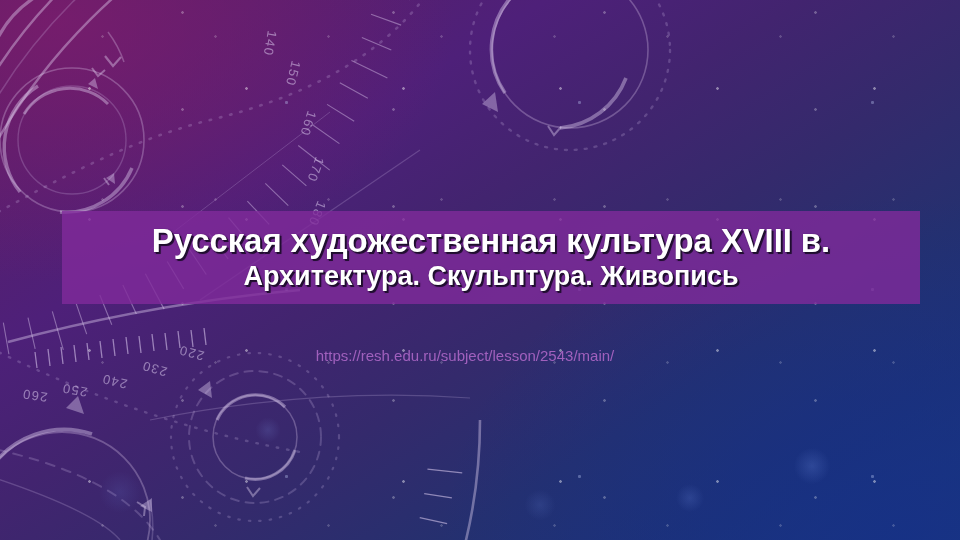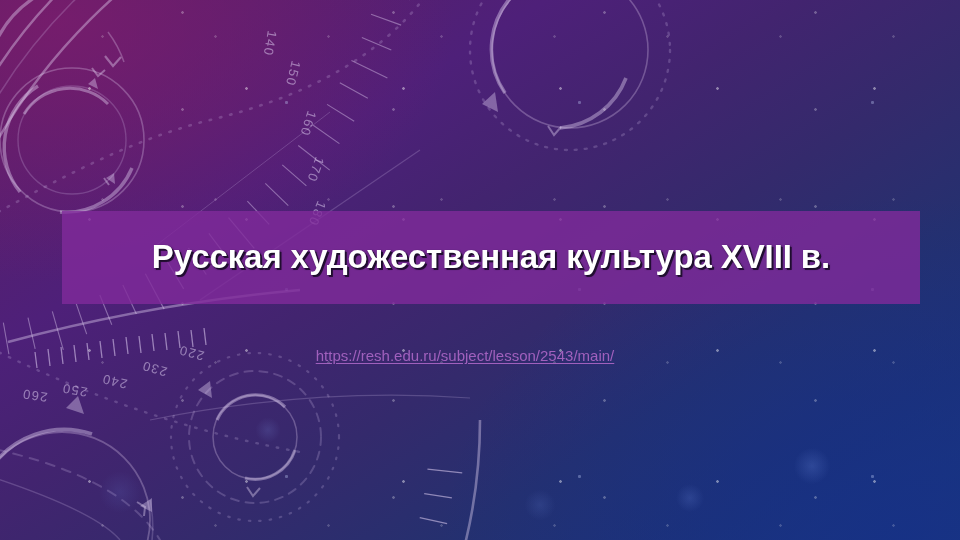--- a/index.html
+++ b/index.html
@@ -306,6 +306,7 @@
 
   <div class="title-band">
     <div class="title-main">Русская художественная культура XVIII в.</div>
+    <div class="title-sub">Архитектура. Скульптура. Живопись</div>
   </div>
 
   <div class="link-row">

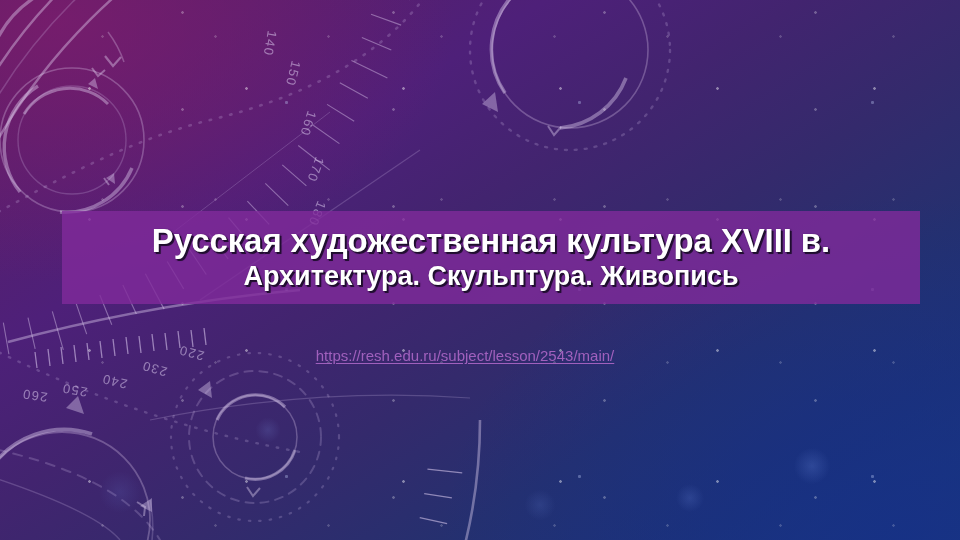--- a/index.html
+++ b/index.html
@@ -91,7 +91,6 @@
   .slide-link {
     color: #a060bd;
     font-size: 15px;
-    text-decoration: underline;
     text-underline-offset: 2px;
     font-family: "Liberation Sans", sans-serif;
     cursor: pointer;

